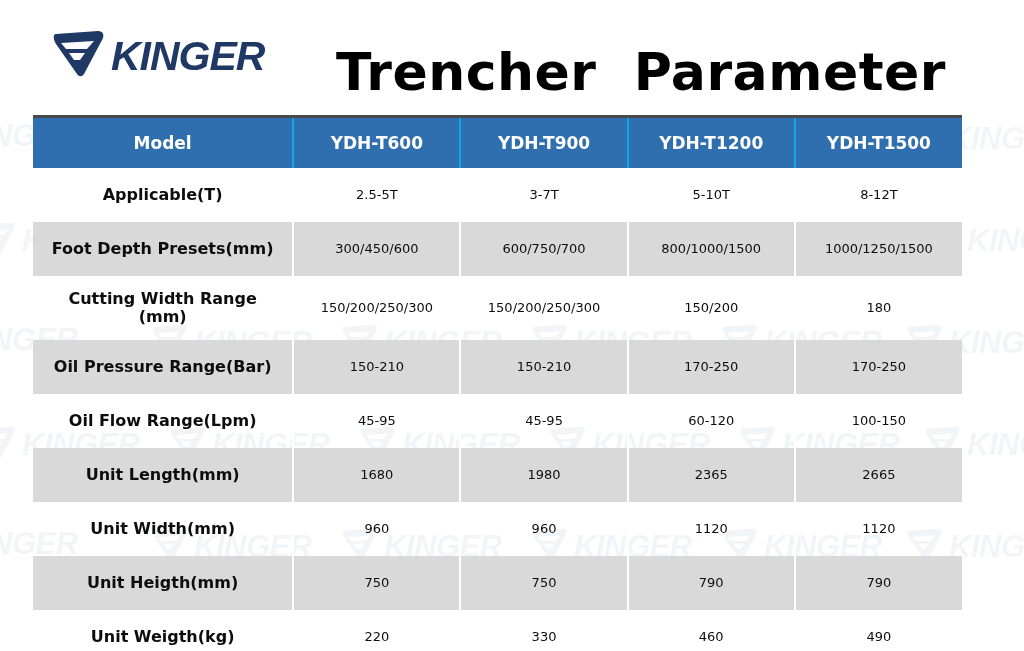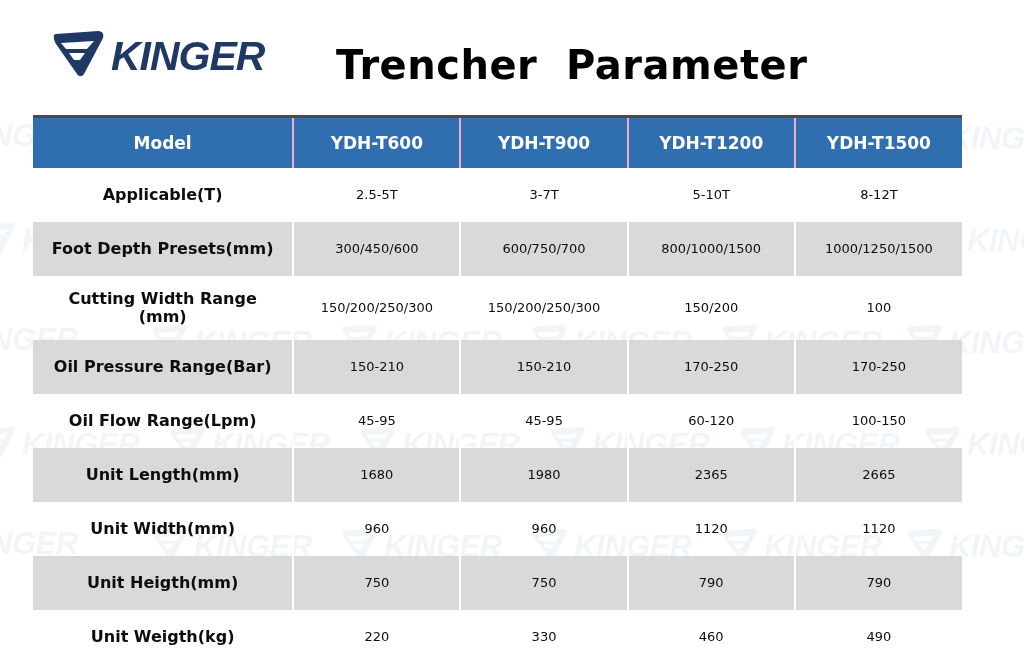--- a/index.html
+++ b/index.html
@@ -72,7 +72,7 @@
     top: 42px;
     font-family: "DejaVu Sans", sans-serif;
     font-weight: bold;
-    font-size: 40px;
+    font-size: 52px;
     color: #000000;
     letter-spacing: 0.5px;
     white-space: pre;

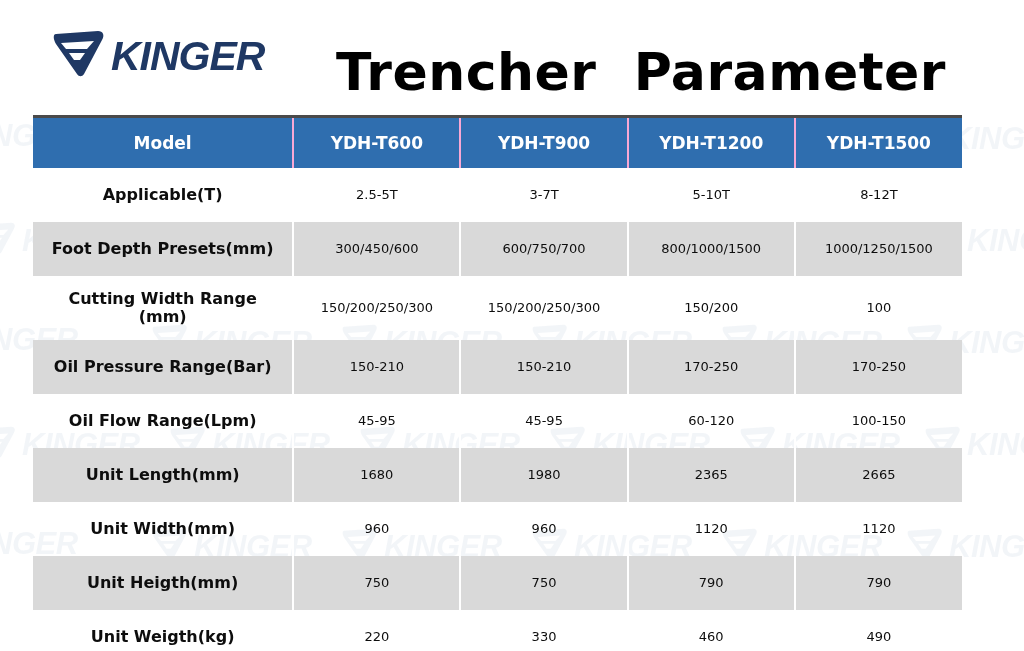--- a/index.html
+++ b/index.html
@@ -105,7 +105,7 @@
     height: 50px;
     text-align: center;
     vertical-align: middle;
-    border-right: 2px solid #f9a8d4;
+    border-right: 2px solid #0ea5e9;
     padding: 0 4px;
   }
   #param-table thead th:last-child { border-right: none; }

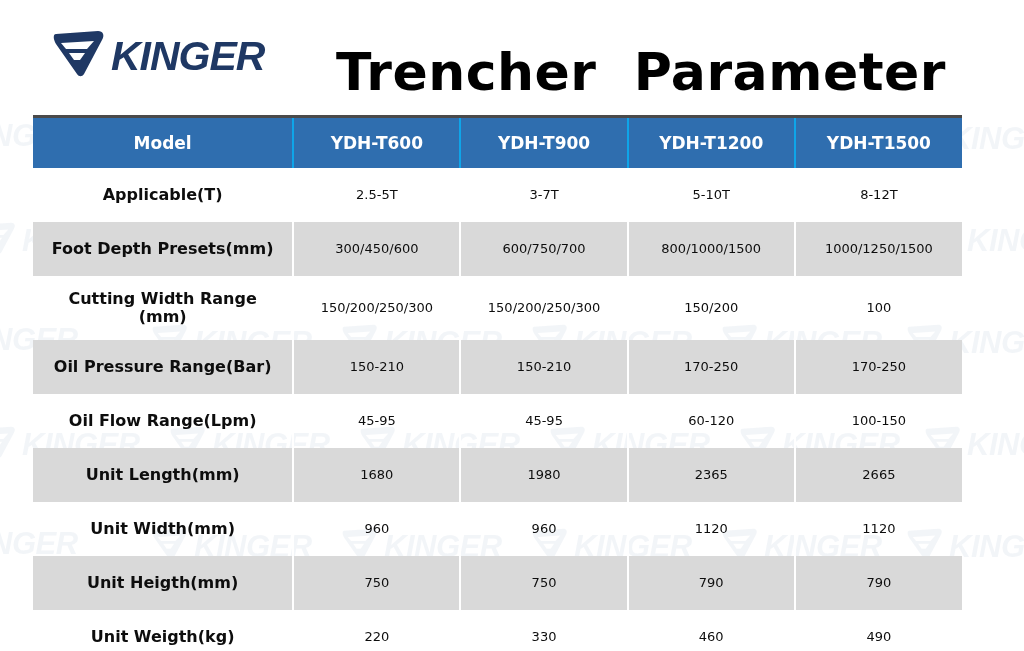--- a/index.html
+++ b/index.html
@@ -415,7 +415,7 @@
           <td>150/200/250/300</td>
           <td>150/200/250/300</td>
           <td>150/200</td>
-          <td>100</td>
+          <td>180</td>
         </tr>
         <tr class="shaded">
           <td class="lbl">Oil Pressure Range(Bar)</td>

